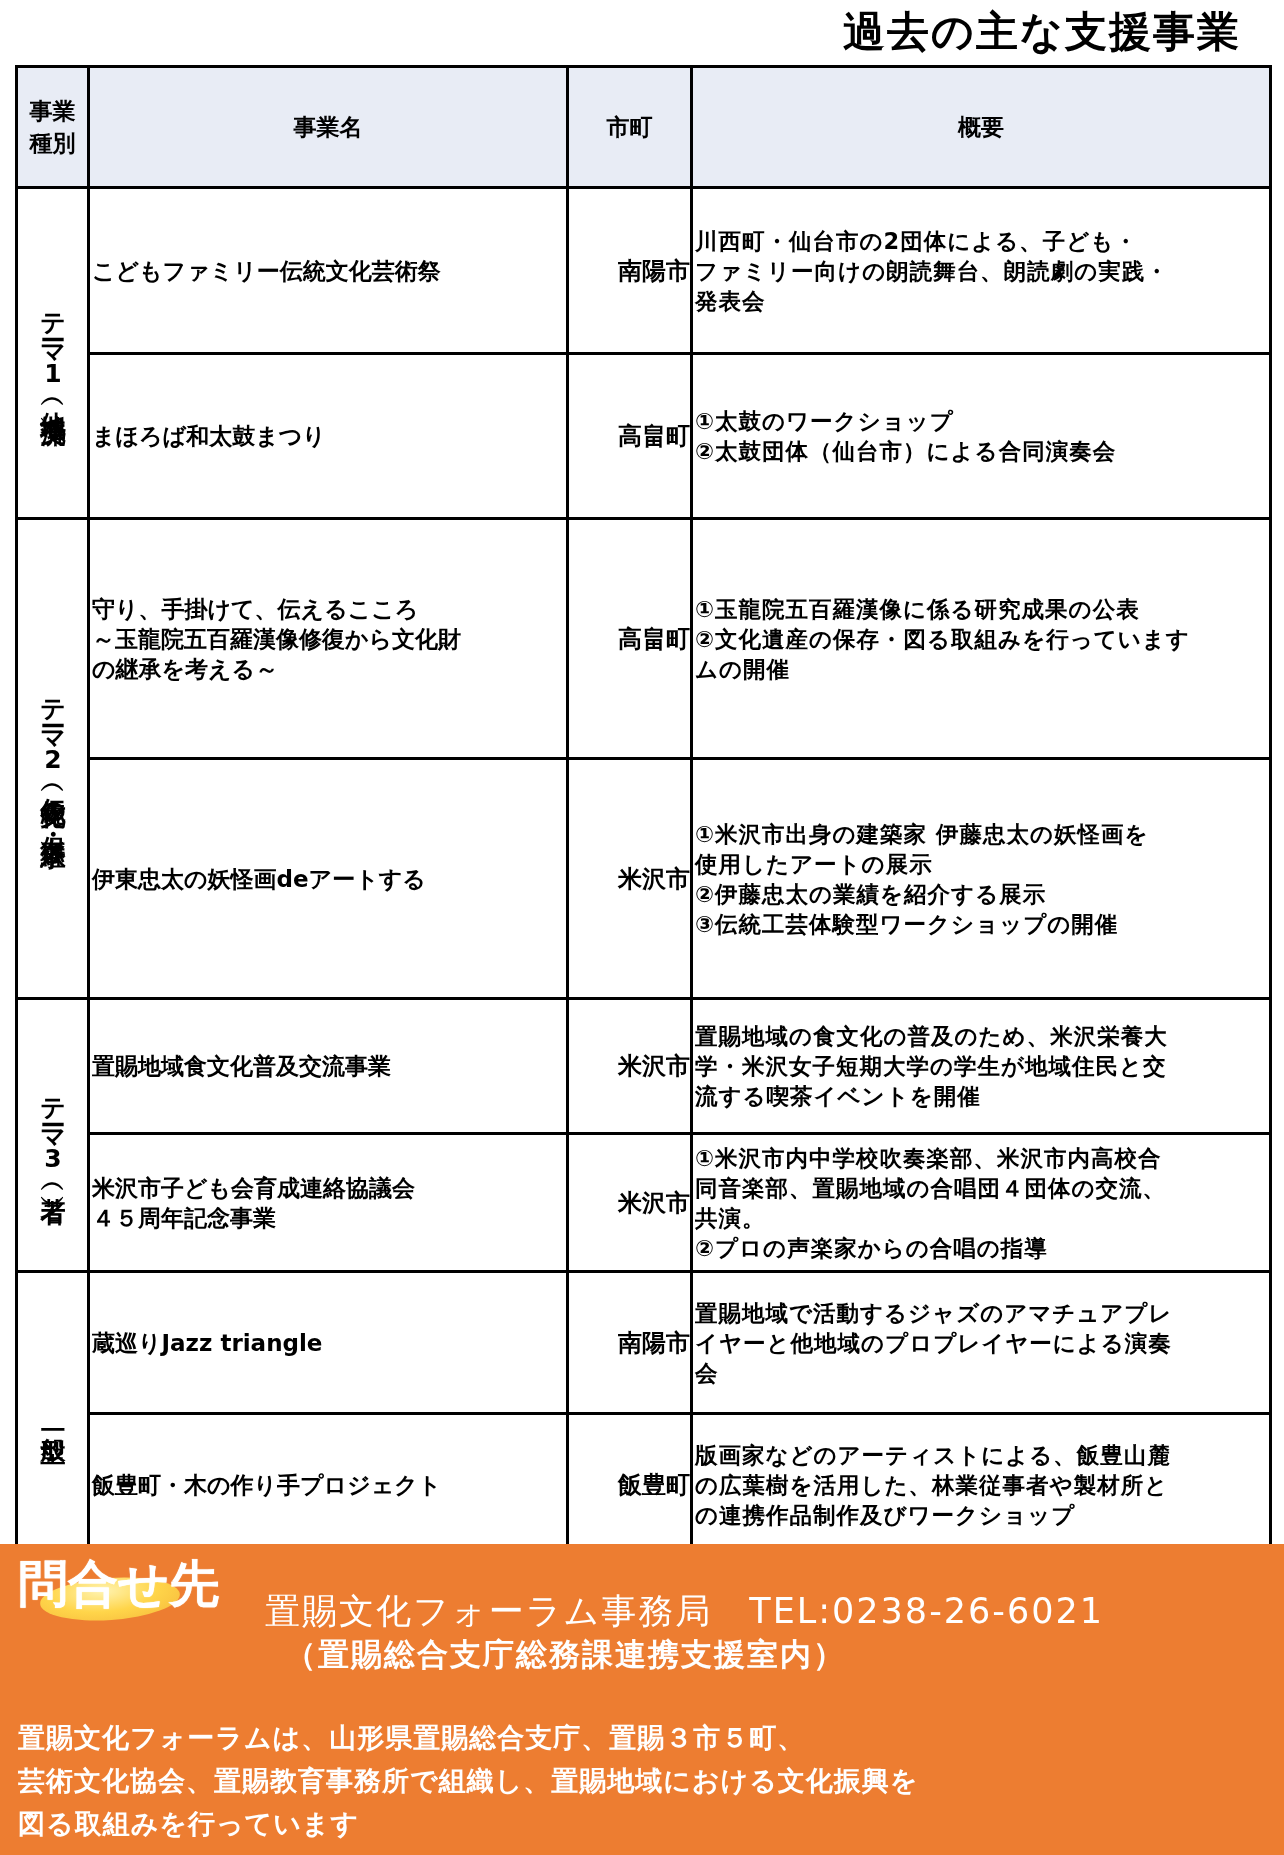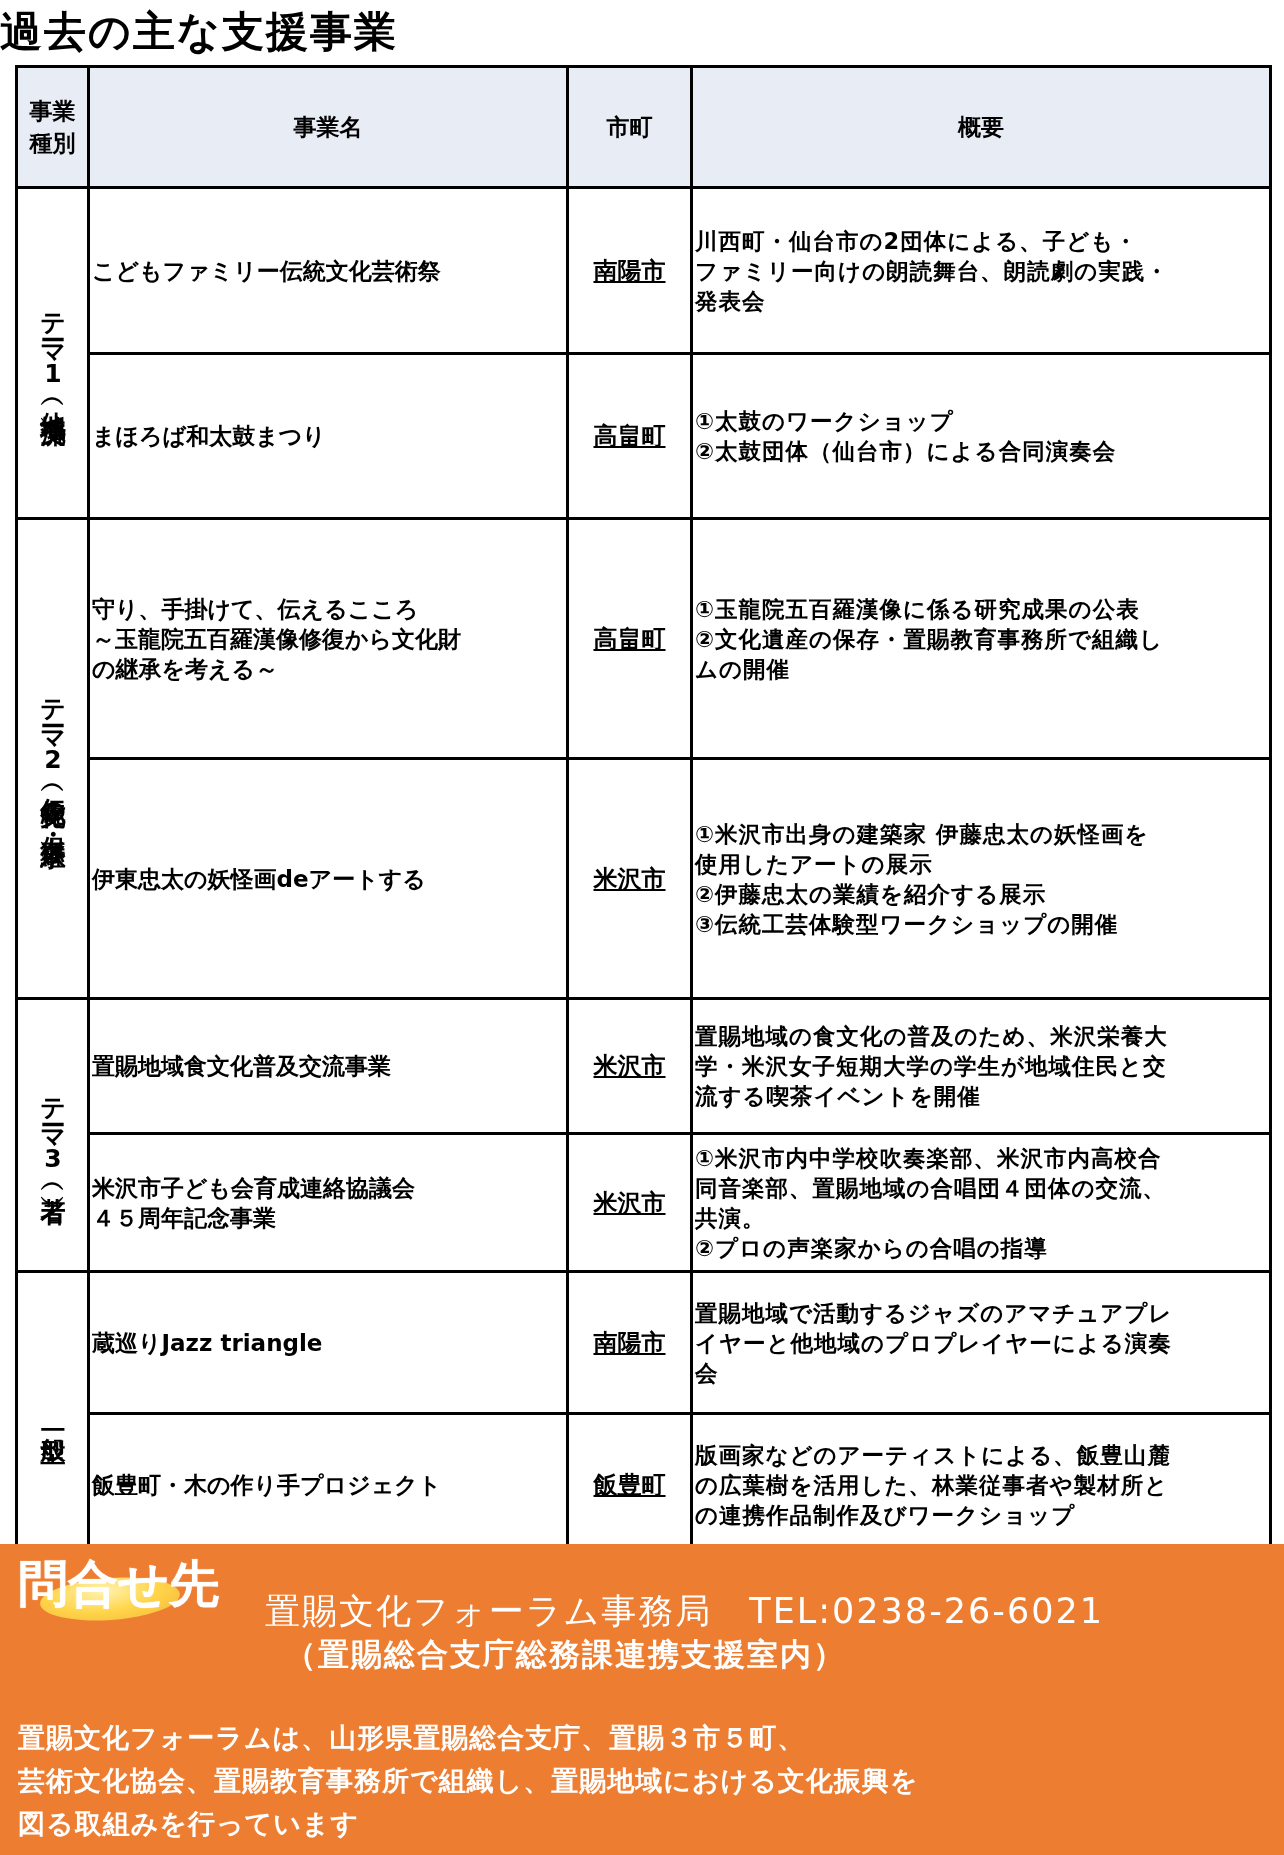--- a/index.html
+++ b/index.html
@@ -6,7 +6,7 @@
   body { width: 1284px; height: 1855px; position: relative; overflow: hidden;
          font-family: "DejaVu Sans", "Liberation Sans", sans-serif; color: #000; }
 
-  .page-title { position: absolute; left: 0; top: 6px; width: 1241px; text-align: left;
+  .page-title { position: absolute; left: 0; top: 6px; width: 1241px; text-align: right;
          font-size: 42px; font-weight: bold; letter-spacing: 2px; line-height: 52px; }
 
   table.projects { position: absolute; left: 15px; top: 65px; width: 1254px;

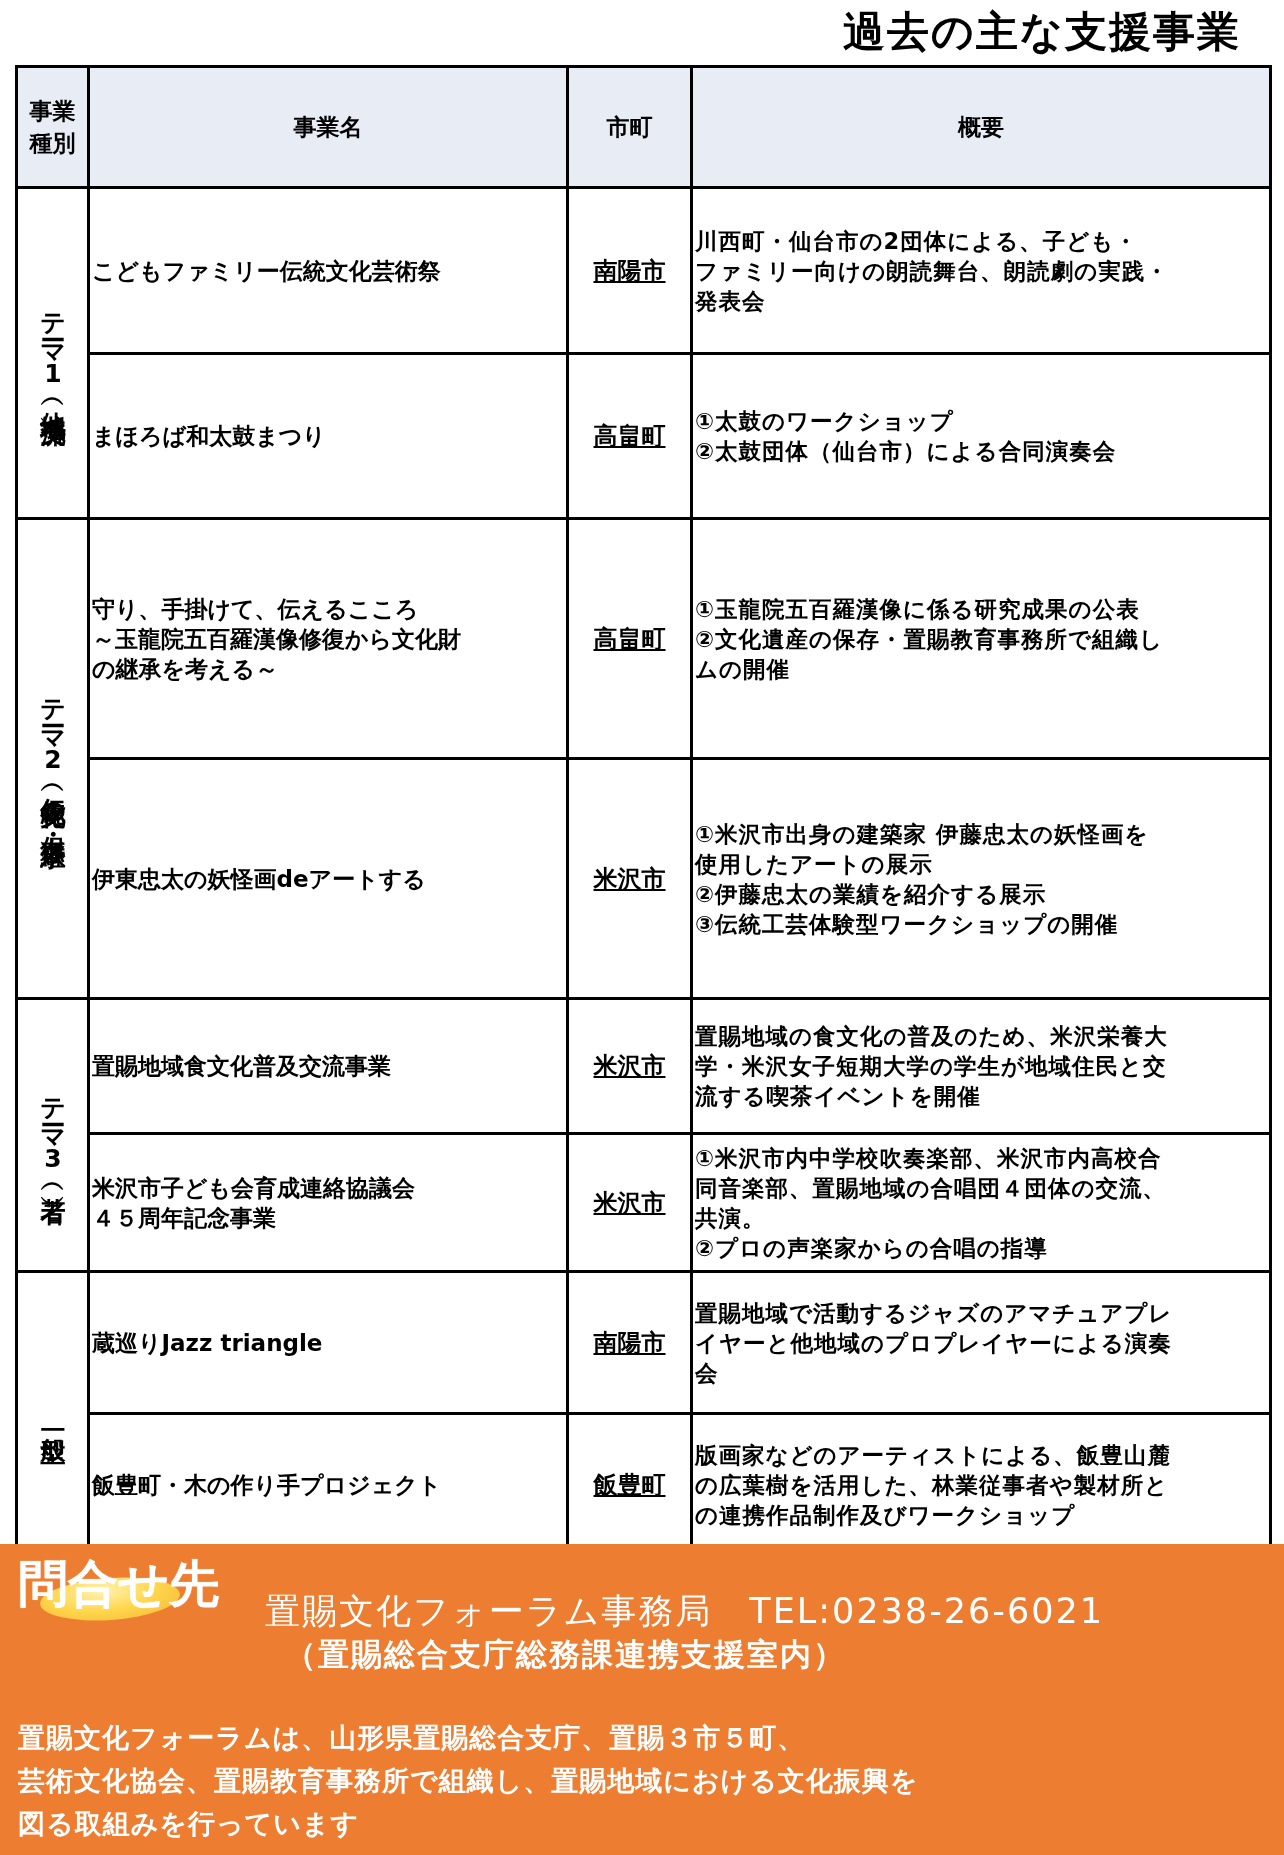--- a/index.html
+++ b/index.html
@@ -18,7 +18,7 @@
   .vtext { writing-mode: vertical-rl; text-orientation: upright; display: inline-block;
            letter-spacing: 2px; line-height: 30px; }
   .name-cell { font-size: 23px; font-weight: bold; padding-left: 2px !important; line-height: 30px; }
-  .city-cell { font-size: 24px; font-weight: bold; text-align: center; text-decoration: underline; }
+  .city-cell { font-size: 24px; font-weight: bold; text-align: right; }
   .desc-cell { font-size: 22.5px; font-weight: bold; padding-left: 2px !important; line-height: 30px;
                letter-spacing: 1px; }
   .line { display: block; white-space: nowrap; }

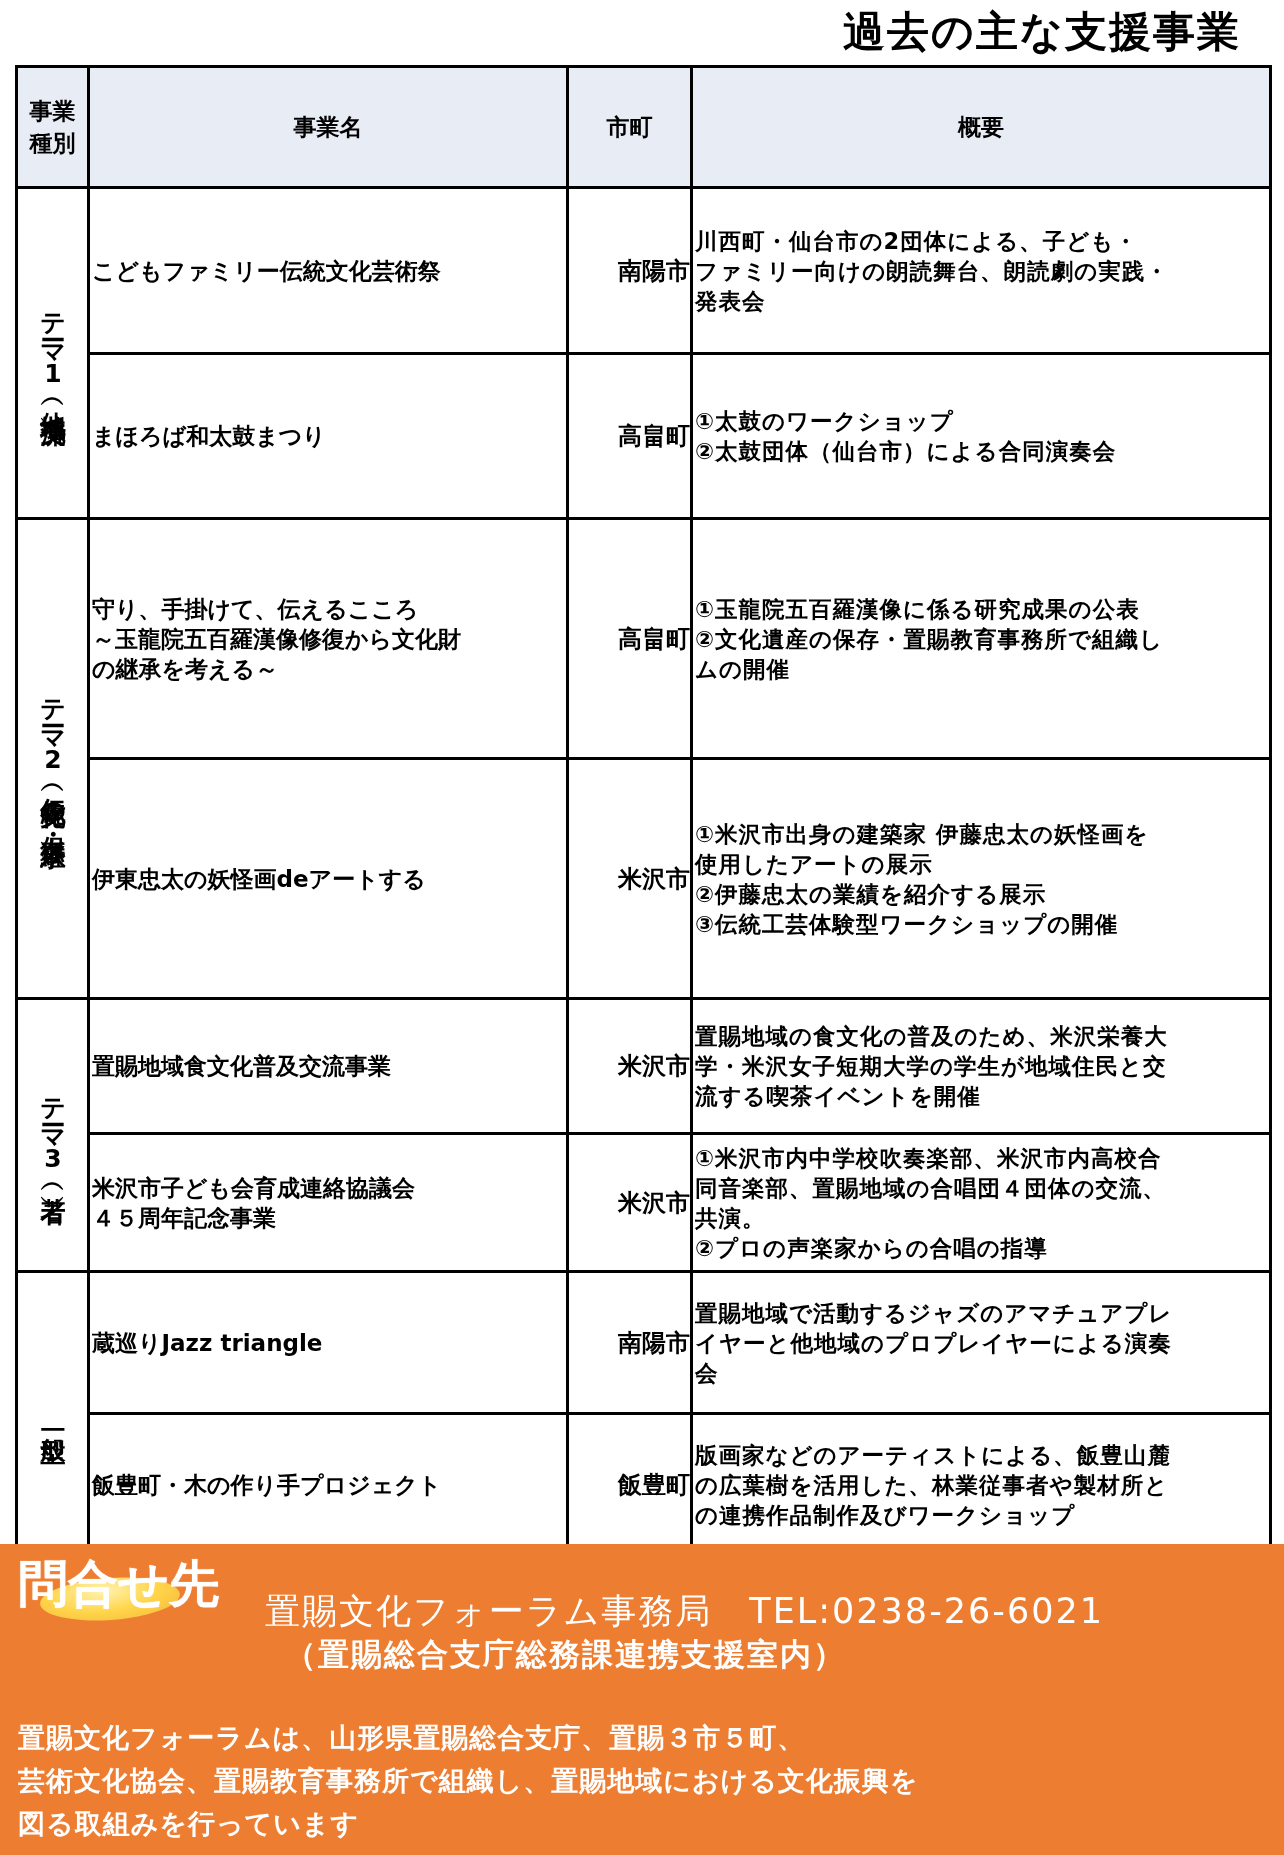--- a/index.html
+++ b/index.html
@@ -96,7 +96,7 @@
     <td class="city-cell">高畠町</td>
     <td class="desc-cell">
       <span class="line">①玉龍院五百羅漢像に係る研究成果の公表</span>
-      <span class="line">②文化遺産の保存・置賜教育事務所で組織し</span>
+      <span class="line">②文化遺産の保存・図る取組みを行っています</span>
       <span class="line">ムの開催</span>
     </td>
   </tr>

